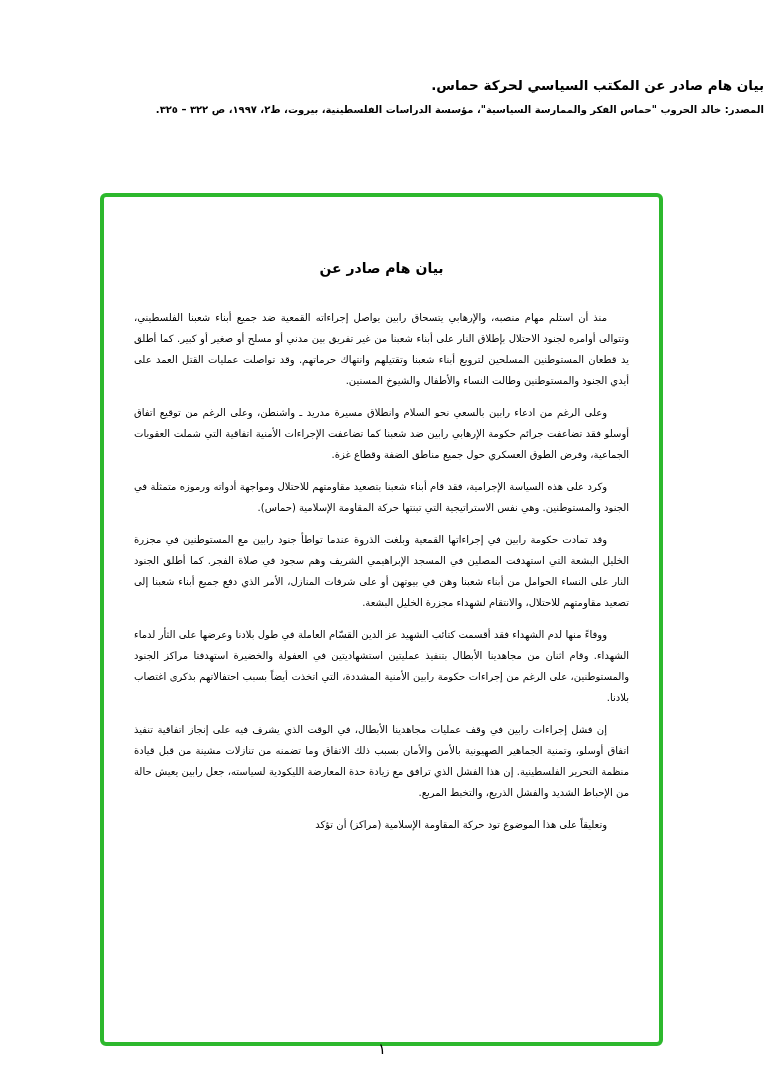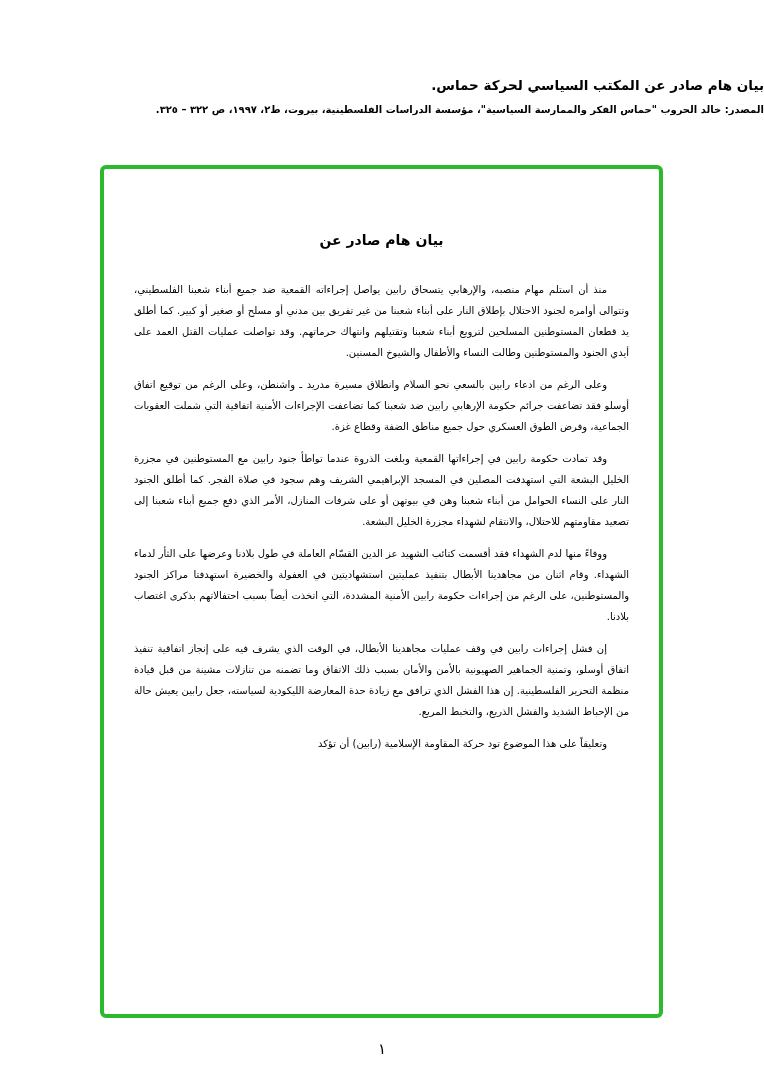--- a/index.html
+++ b/index.html
@@ -87,7 +87,7 @@
     <div class="doc-source">المصدر: خالد الحروب "حماس الفكر والممارسة السياسية"، مؤسسة الدراسات الفلسطينية، بيروت، ط٢، ١٩٩٧، ص ٣٢٢ – ٣٢٥.</div>
   </header>
 
-  <section class="statement-box" style="border-color: rgb(45, 184, 45);">
+  <section class="statement-box" style="border-color: rgb(45, 184, 45); margin-top: 28px;">
     <div class="stmt-title">بيان هام صادر عن</div>
 
     <div class="stmt-body">

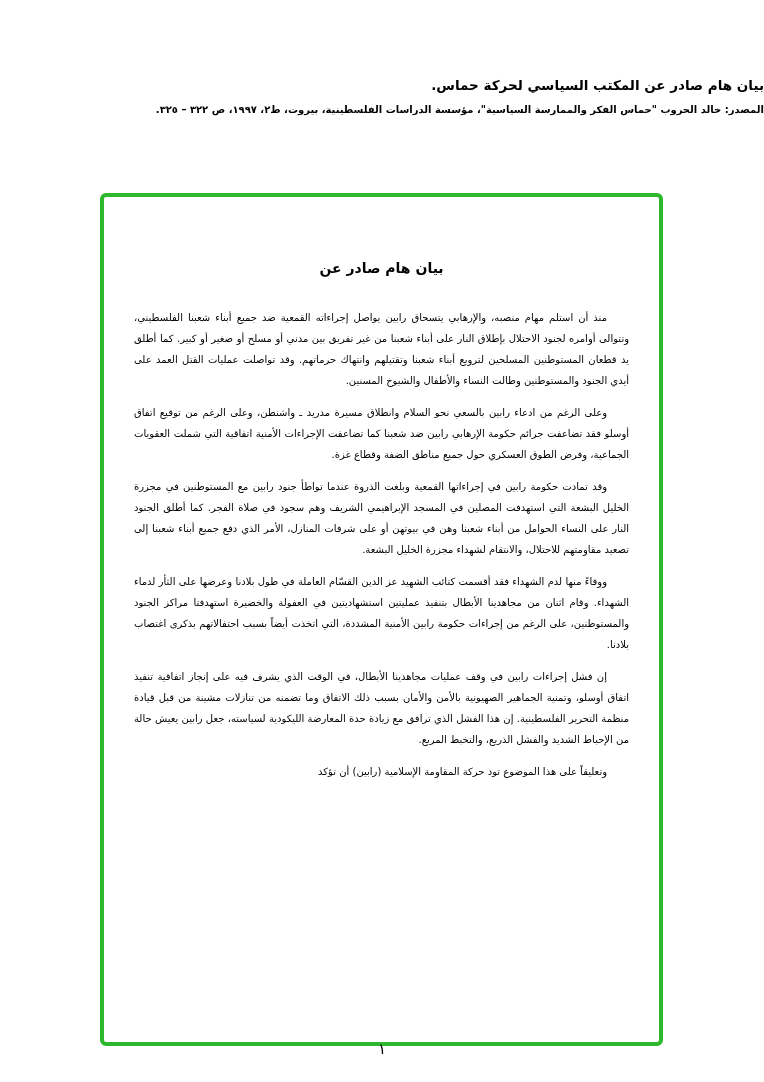--- a/index.html
+++ b/index.html
@@ -93,6 +93,7 @@
     <div class="stmt-body">
       <p>منذ أن استلم مهام منصبه، والإرهابي يتسحاق رابين يواصل إجراءاته القمعية ضد جميع أبناء شعبنا الفلسطيني، وتتوالى أوامره لجنود الاحتلال بإطلاق النار على أبناء شعبنا من غير تفريق بين مدني أو مسلح أو صغير أو كبير. كما أطلق يد قطعان المستوطنين المسلحين لترويع أبناء شعبنا وتقتيلهم وانتهاك حرماتهم. وقد تواصلت عمليات القتل العمد على أيدي الجنود والمستوطنين وطالت النساء والأطفال والشيوخ المسنين.</p>
       <p>وعلى الرغم من ادعاء رابين بالسعي نحو السلام وانطلاق مسيرة مدريد ـ واشنطن، وعلى الرغم من توقيع اتفاق أوسلو فقد تضاعفت جرائم حكومة الإرهابي رابين ضد شعبنا كما تضاعفت الإجراءات الأمنية اتفاقية التي شملت العقوبات الجماعية، وفرض الطوق العسكري حول جميع مناطق الضفة وقطاع غزة.</p>
+      <p>وكرد على هذه السياسة الإجرامية، فقد قام أبناء شعبنا بتصعيد مقاومتهم للاحتلال ومواجهة أدواته ورموزه متمثلة في الجنود والمستوطنين. وهي نفس الاستراتيجية التي تبنتها حركة المقاومة الإسلامية (حماس).</p>
       <p>وقد تمادت حكومة رابين في إجراءاتها القمعية وبلغت الذروة عندما تواطأ جنود رابين مع المستوطنين في مجزرة الخليل البشعة التي استهدفت المصلين في المسجد الإبراهيمي الشريف وهم سجود في صلاة الفجر. كما أطلق الجنود النار على النساء الحوامل من أبناء شعبنا وهن في بيوتهن أو على شرفات المنازل، الأمر الذي دفع جميع أبناء شعبنا إلى تصعيد مقاومتهم للاحتلال، والانتقام لشهداء مجزرة الخليل البشعة.</p>
       <p>ووفاءً منها لدم الشهداء فقد أقسمت كتائب الشهيد عز الدين القسّام العاملة في طول بلادنا وعرضها على الثأر لدماء الشهداء. وقام اثنان من مجاهدينا الأبطال بتنفيذ عمليتين استشهاديتين في العفولة والخضيرة استهدفتا مراكز الجنود والمستوطنين، على الرغم من إجراءات حكومة رابين الأمنية المشددة، التي اتخذت أيضاً بسبب احتفالاتهم بذكرى اغتصاب بلادنا.</p>
       <p>إن فشل إجراءات رابين في وقف عمليات مجاهدينا الأبطال، في الوقت الذي يشرف فيه على إنجاز اتفاقية تنفيذ اتفاق أوسلو، وتمنية الجماهير الصهيونية بالأمن والأمان بسبب ذلك الاتفاق وما تضمنه من تنازلات مشينة من قبل قيادة منظمة التحرير الفلسطينية. إن هذا الفشل الذي ترافق مع زيادة حدة المعارضة الليكودية لسياسته، جعل رابين يعيش حالة من الإحباط الشديد والفشل الذريع، والتخبط المريع.</p>

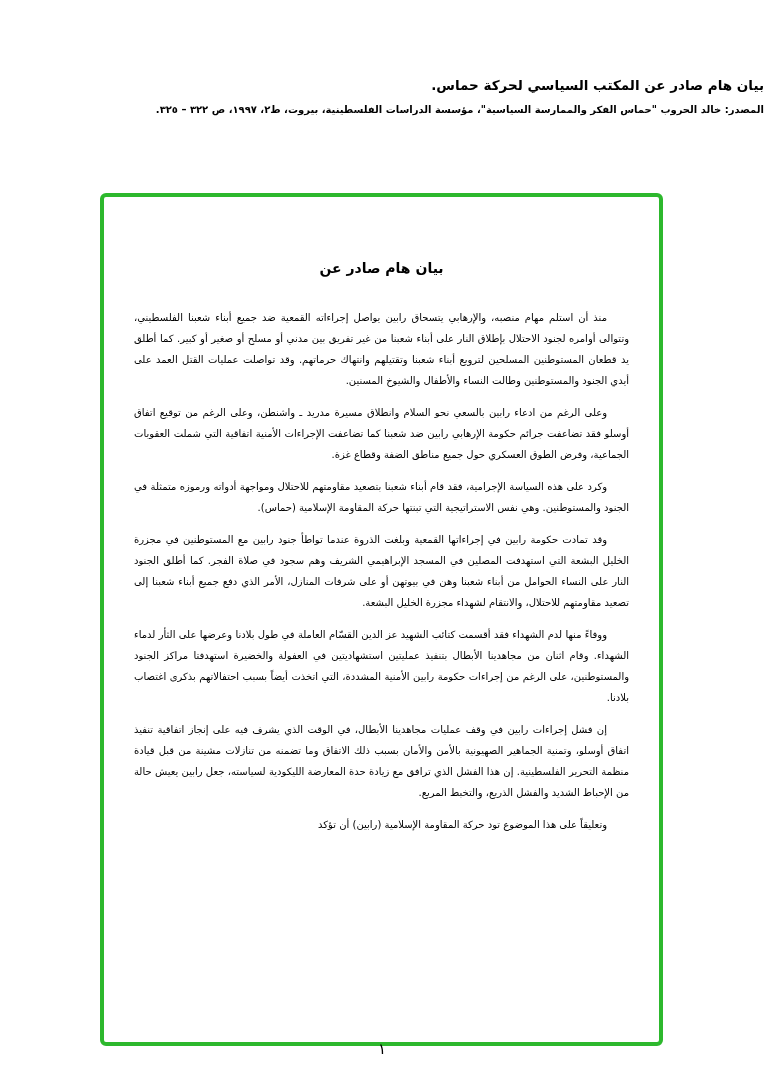--- a/index.html
+++ b/index.html
@@ -97,7 +97,7 @@
       <p>وقد تمادت حكومة رابين في إجراءاتها القمعية وبلغت الذروة عندما تواطأ جنود رابين مع المستوطنين في مجزرة الخليل البشعة التي استهدفت المصلين في المسجد الإبراهيمي الشريف وهم سجود في صلاة الفجر. كما أطلق الجنود النار على النساء الحوامل من أبناء شعبنا وهن في بيوتهن أو على شرفات المنازل، الأمر الذي دفع جميع أبناء شعبنا إلى تصعيد مقاومتهم للاحتلال، والانتقام لشهداء مجزرة الخليل البشعة.</p>
       <p>ووفاءً منها لدم الشهداء فقد أقسمت كتائب الشهيد عز الدين القسّام العاملة في طول بلادنا وعرضها على الثأر لدماء الشهداء. وقام اثنان من مجاهدينا الأبطال بتنفيذ عمليتين استشهاديتين في العفولة والخضيرة استهدفتا مراكز الجنود والمستوطنين، على الرغم من إجراءات حكومة رابين الأمنية المشددة، التي اتخذت أيضاً بسبب احتفالاتهم بذكرى اغتصاب بلادنا.</p>
       <p>إن فشل إجراءات رابين في وقف عمليات مجاهدينا الأبطال، في الوقت الذي يشرف فيه على إنجاز اتفاقية تنفيذ اتفاق أوسلو، وتمنية الجماهير الصهيونية بالأمن والأمان بسبب ذلك الاتفاق وما تضمنه من تنازلات مشينة من قبل قيادة منظمة التحرير الفلسطينية. إن هذا الفشل الذي ترافق مع زيادة حدة المعارضة الليكودية لسياسته، جعل رابين يعيش حالة من الإحباط الشديد والفشل الذريع، والتخبط المريع.</p>
-      <p>وتعليقاً على هذا الموضوع تود حركة المقاومة الإسلامية (رابين) أن تؤكد</p>
+      <p>وتعليقاً على هذا الموضوع تود حركة المقاومة الإسلامية (مراكز) أن تؤكد</p>
     </div>
   </section>
 

